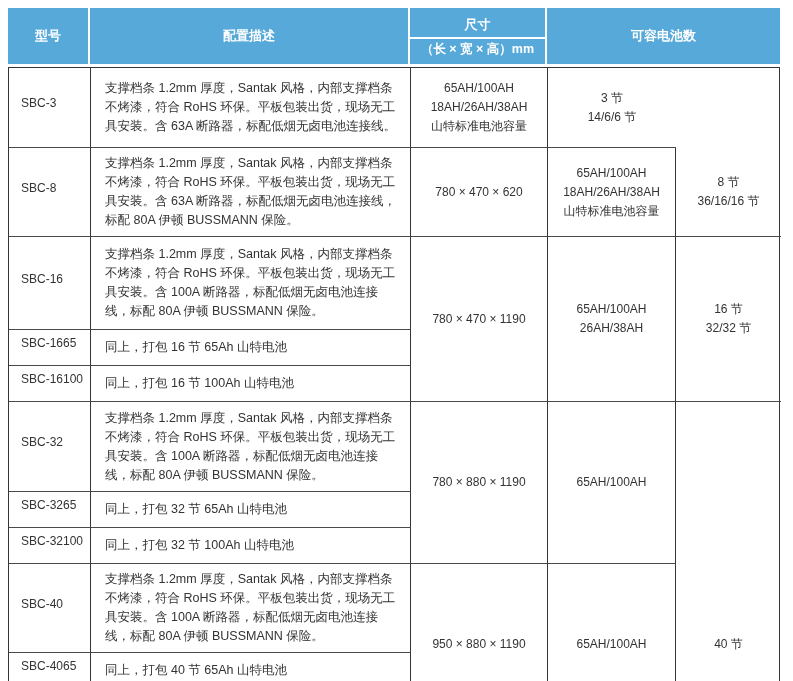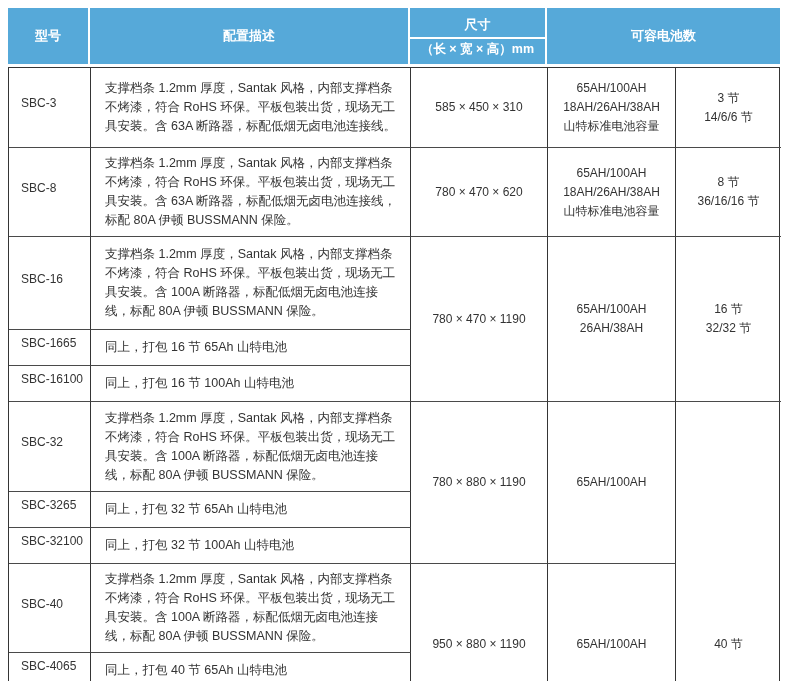--- a/index.html
+++ b/index.html
@@ -100,7 +100,6 @@
     <div class="group grid g-a">
       <div class="cell model">SBC-3</div>
       <div class="cell desc">支撑档条 1.2mm 厚度，Santak 风格，内部支撑档条不烤漆，符合 RoHS 环保。平板包装出货，现场无工具安装。含 63A 断路器，标配低烟无卤电池连接线。</div>
-      <div class="cell mid">585 × 450 × 310</div>
       <div class="cell mid">65AH/100AH
 18AH/26AH/38AH
 山特标准电池容量</div>

